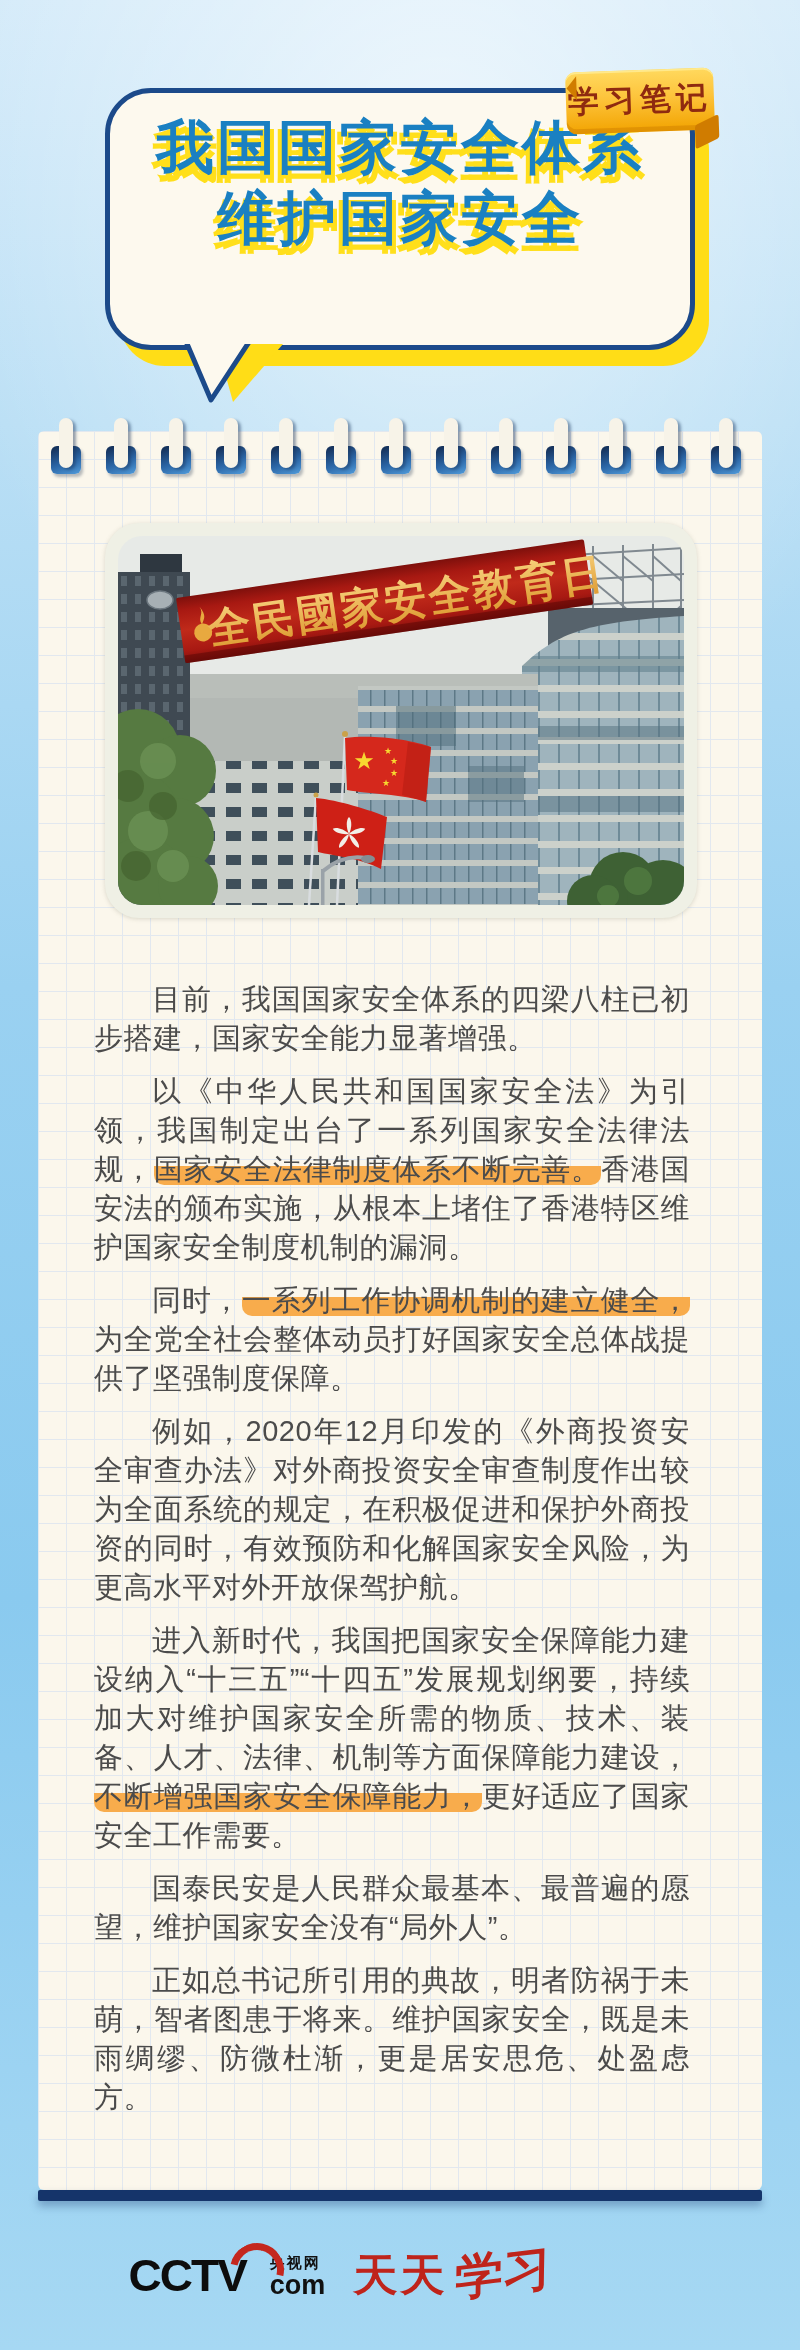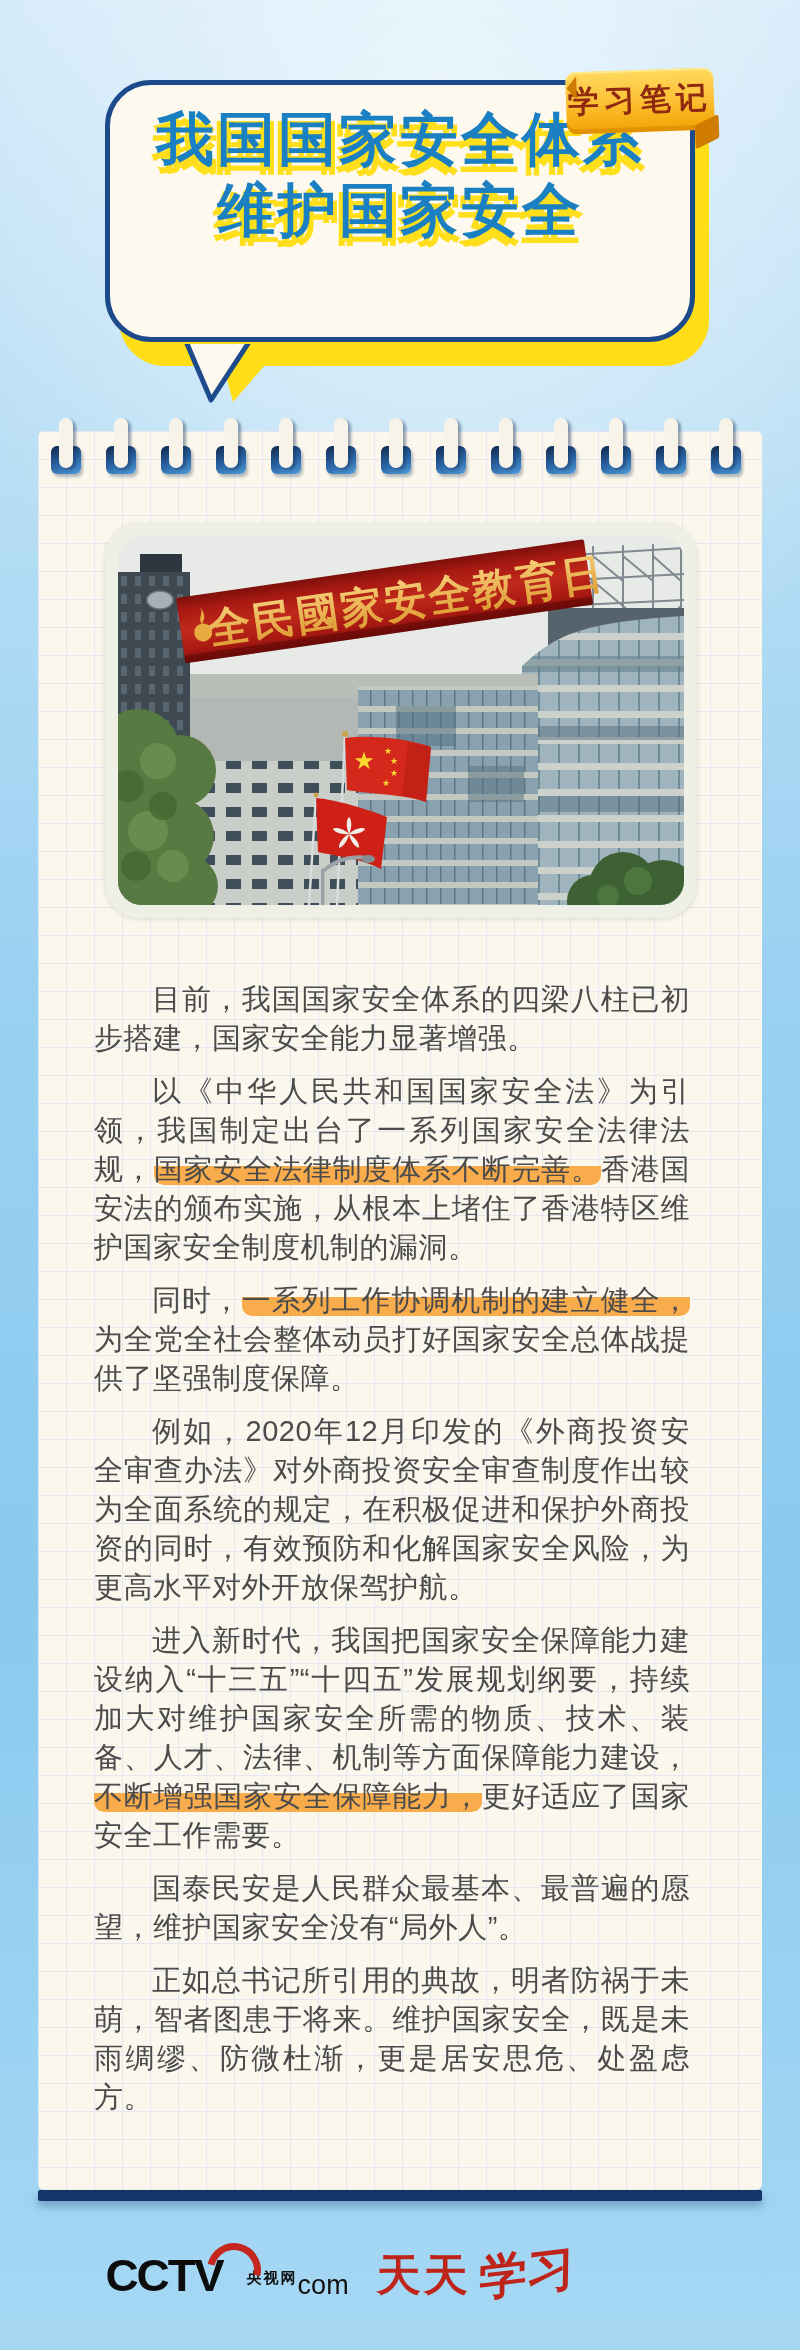--- a/index.html
+++ b/index.html
@@ -16,7 +16,7 @@
     background:#ffdd17;border-radius:46px;
   }
   .bubble{
-    position:absolute;left:105px;top:80px;width:580px;height:252px;
+    position:absolute;left:105px;top:88px;width:580px;height:252px;
     background:#fdf9ee;border:5px solid #1c4a8a;border-radius:46px;
   }
   .bubble-title{

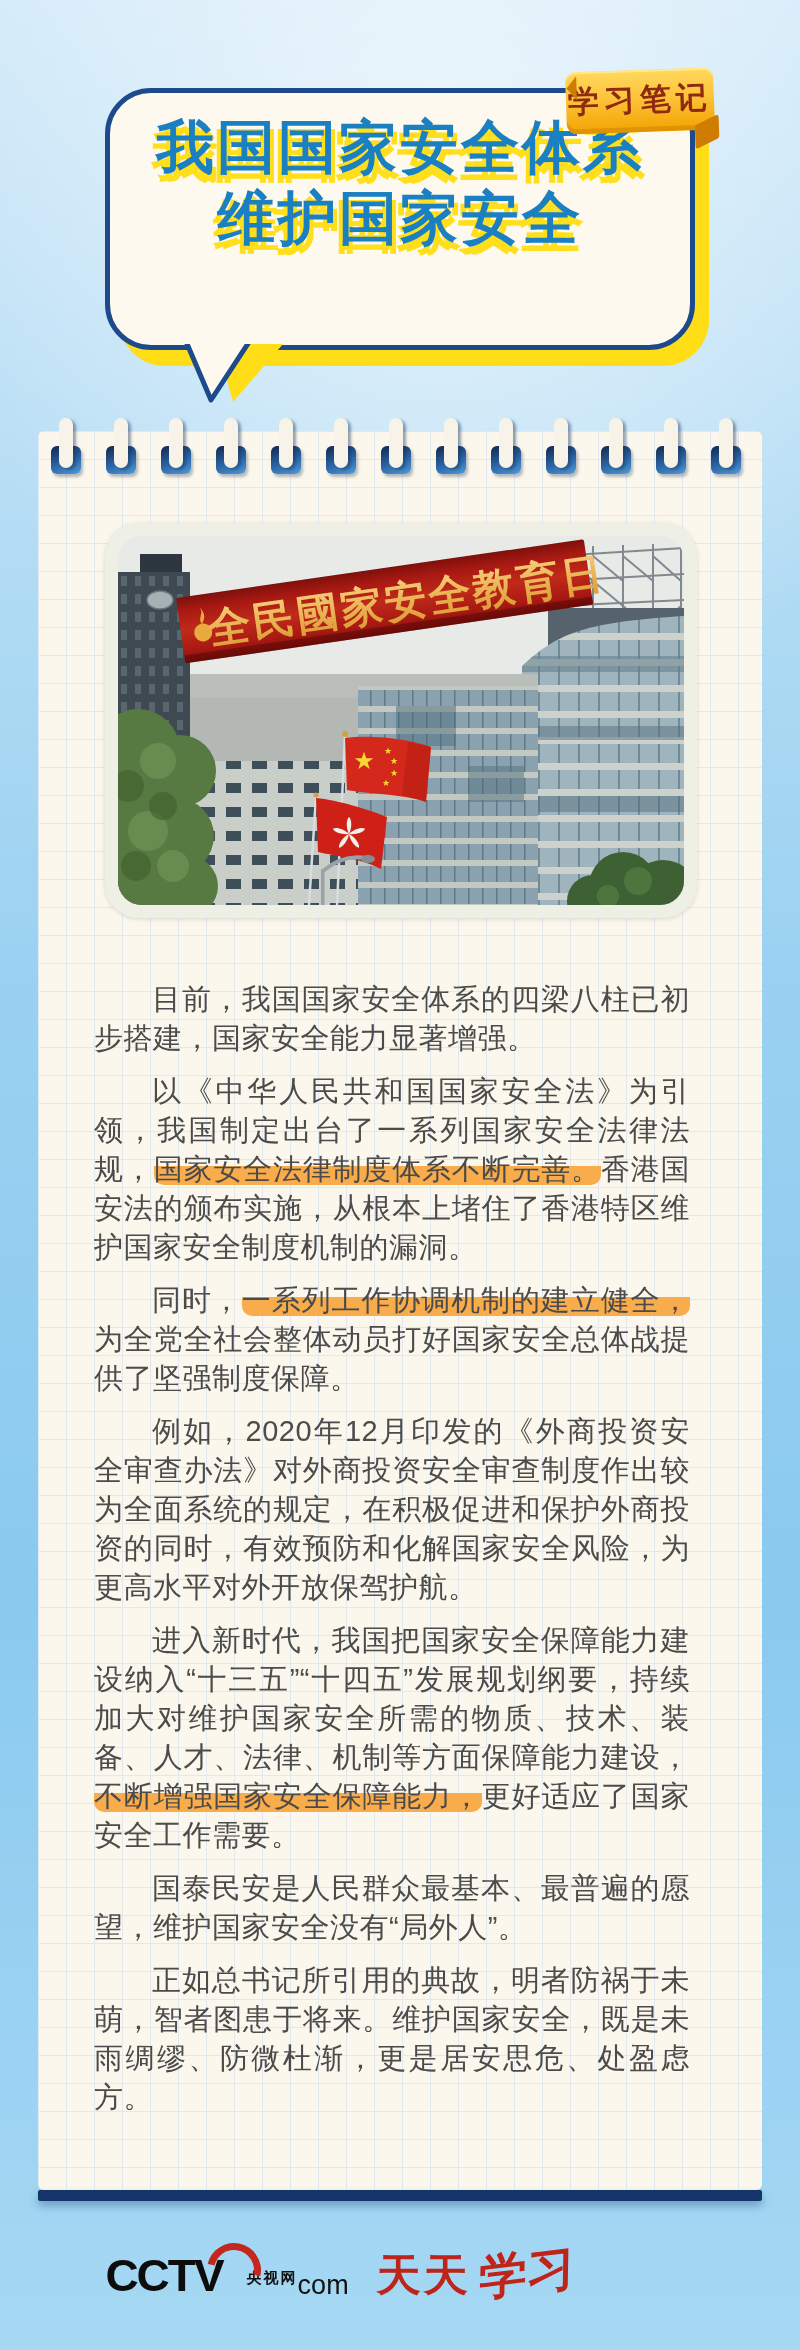--- a/index.html
+++ b/index.html
@@ -85,7 +85,7 @@
   .swoosh::before{content:"";position:absolute;left:0;top:-4px;width:40px;height:40px;
     border:7px solid #c4271e;border-bottom-color:transparent;border-left-color:transparent;
     border-radius:50%;transform:rotate(-32deg);}
-  .cctv-right{display:flex;flex-direction:row;line-height:1;margin-left:-4px;}
+  .cctv-right{display:flex;flex-direction:column;line-height:1;margin-left:-4px;}
   .cctv-cn{font-size:15px;letter-spacing:2px;color:#111;font-weight:700;}
   .cctv-com{font-size:27px;font-weight:400;color:#111;margin-top:2px;}
   .brand{display:flex;align-items:flex-end;}

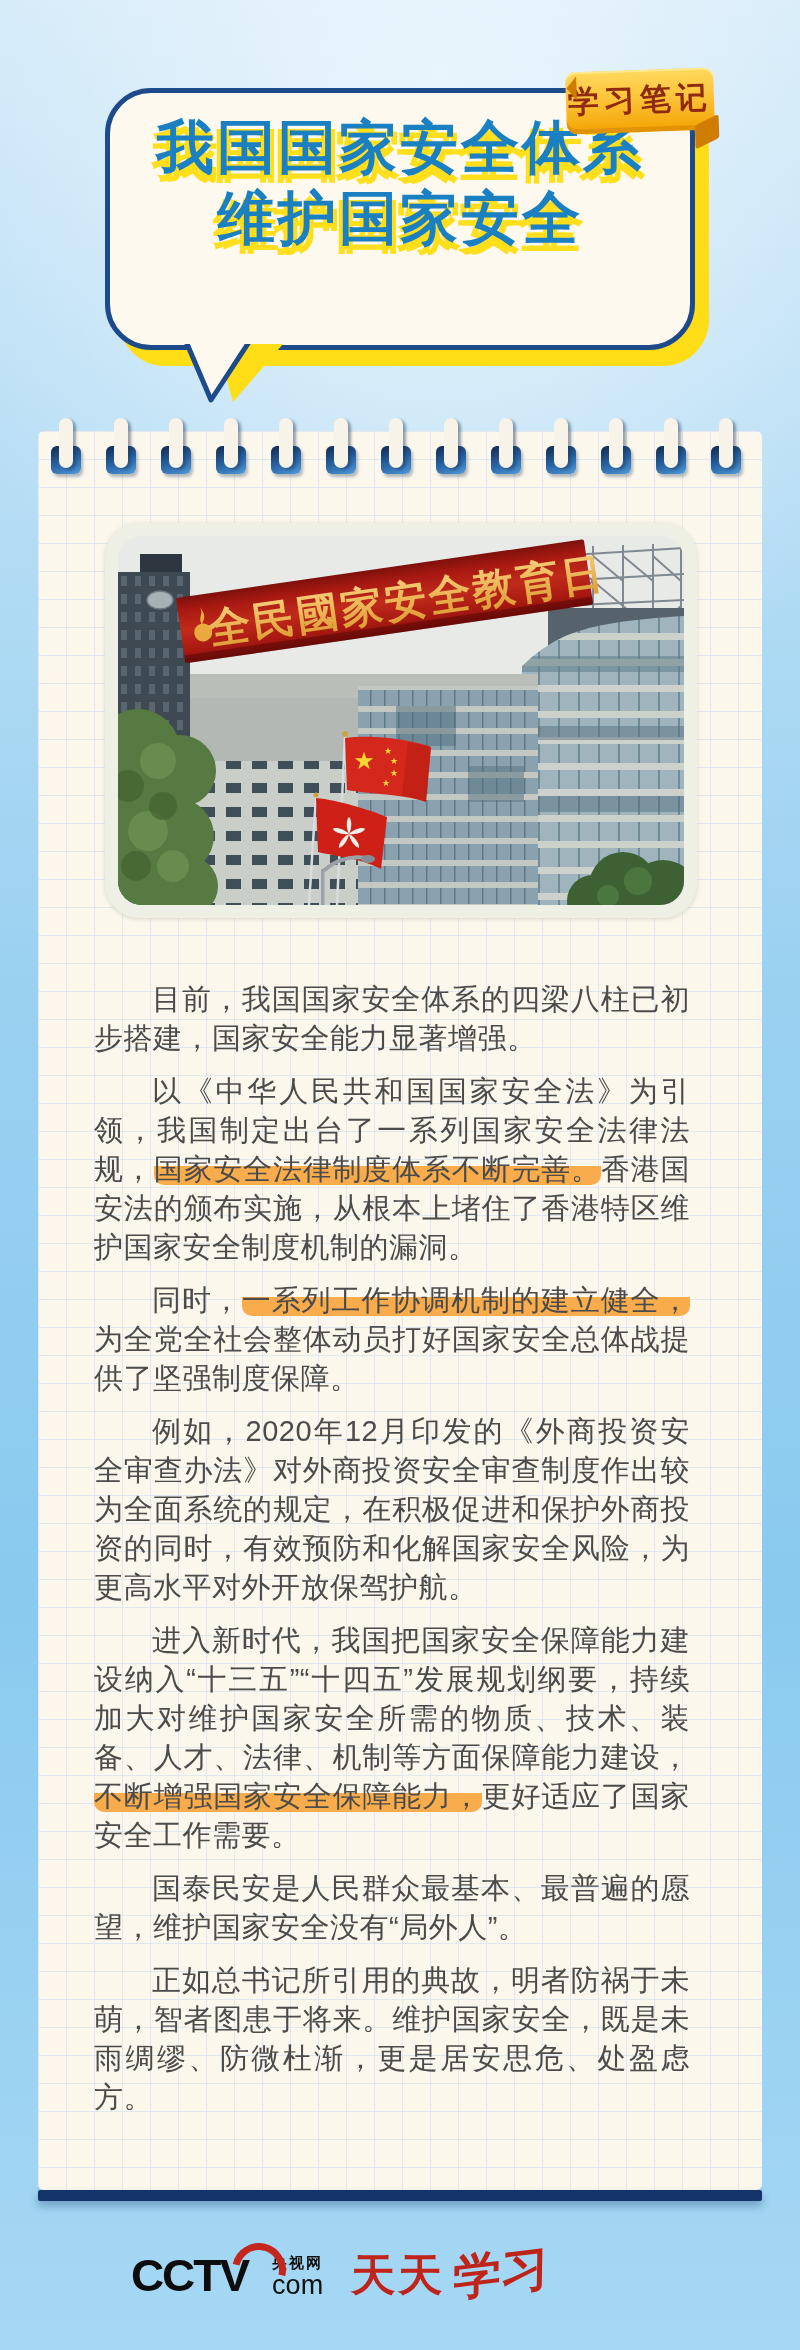--- a/index.html
+++ b/index.html
@@ -87,7 +87,7 @@
     border-radius:50%;transform:rotate(-32deg);}
   .cctv-right{display:flex;flex-direction:column;line-height:1;margin-left:-4px;}
   .cctv-cn{font-size:15px;letter-spacing:2px;color:#111;font-weight:700;}
-  .cctv-com{font-size:27px;font-weight:400;color:#111;margin-top:2px;}
+  .cctv-com{font-size:27px;font-weight:700;color:#111;margin-top:2px;}
   .brand{display:flex;align-items:flex-end;}
   .brand-tian{font-size:44px;font-weight:900;color:#bf241b;letter-spacing:3px;}
   .brand-xue{display:inline-block;font-size:48px;font-weight:700;color:#bf241b;

